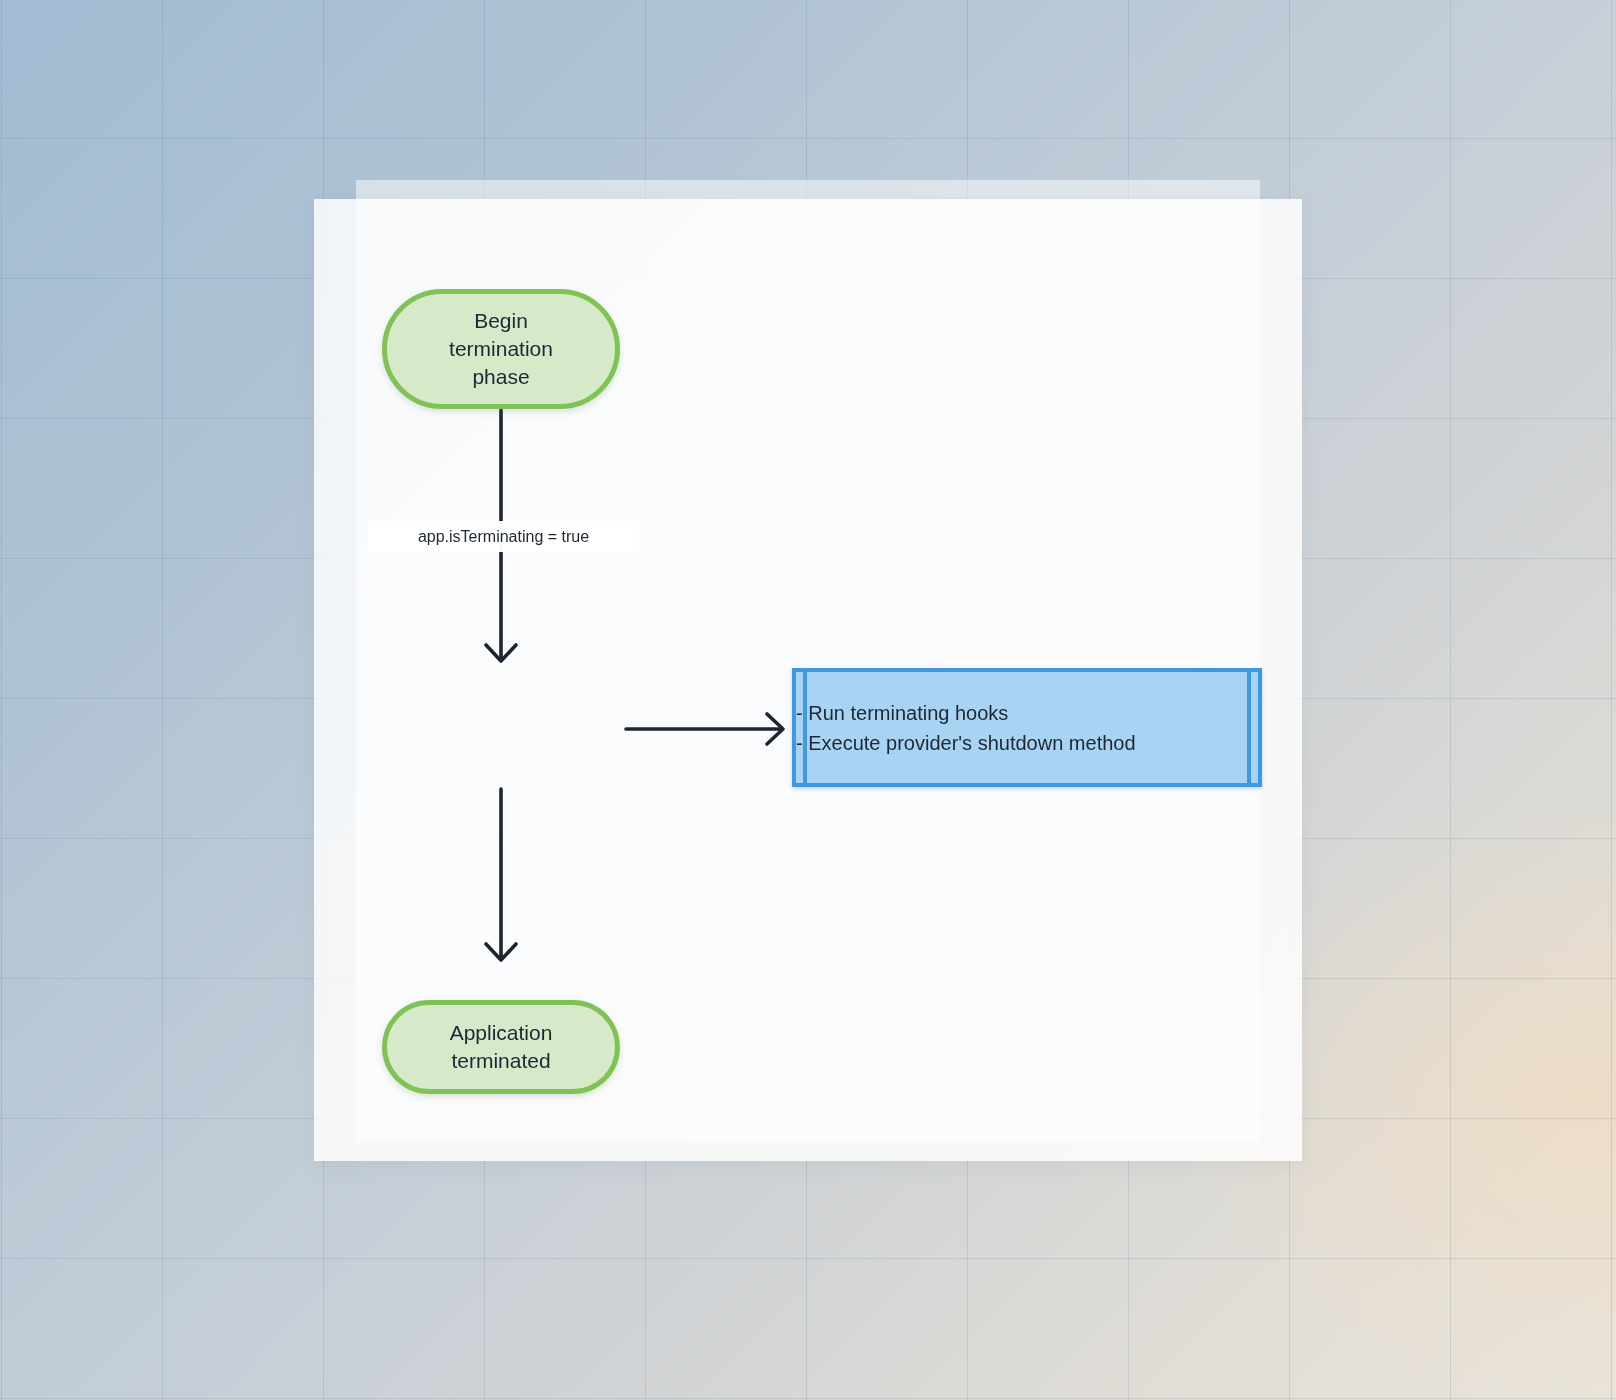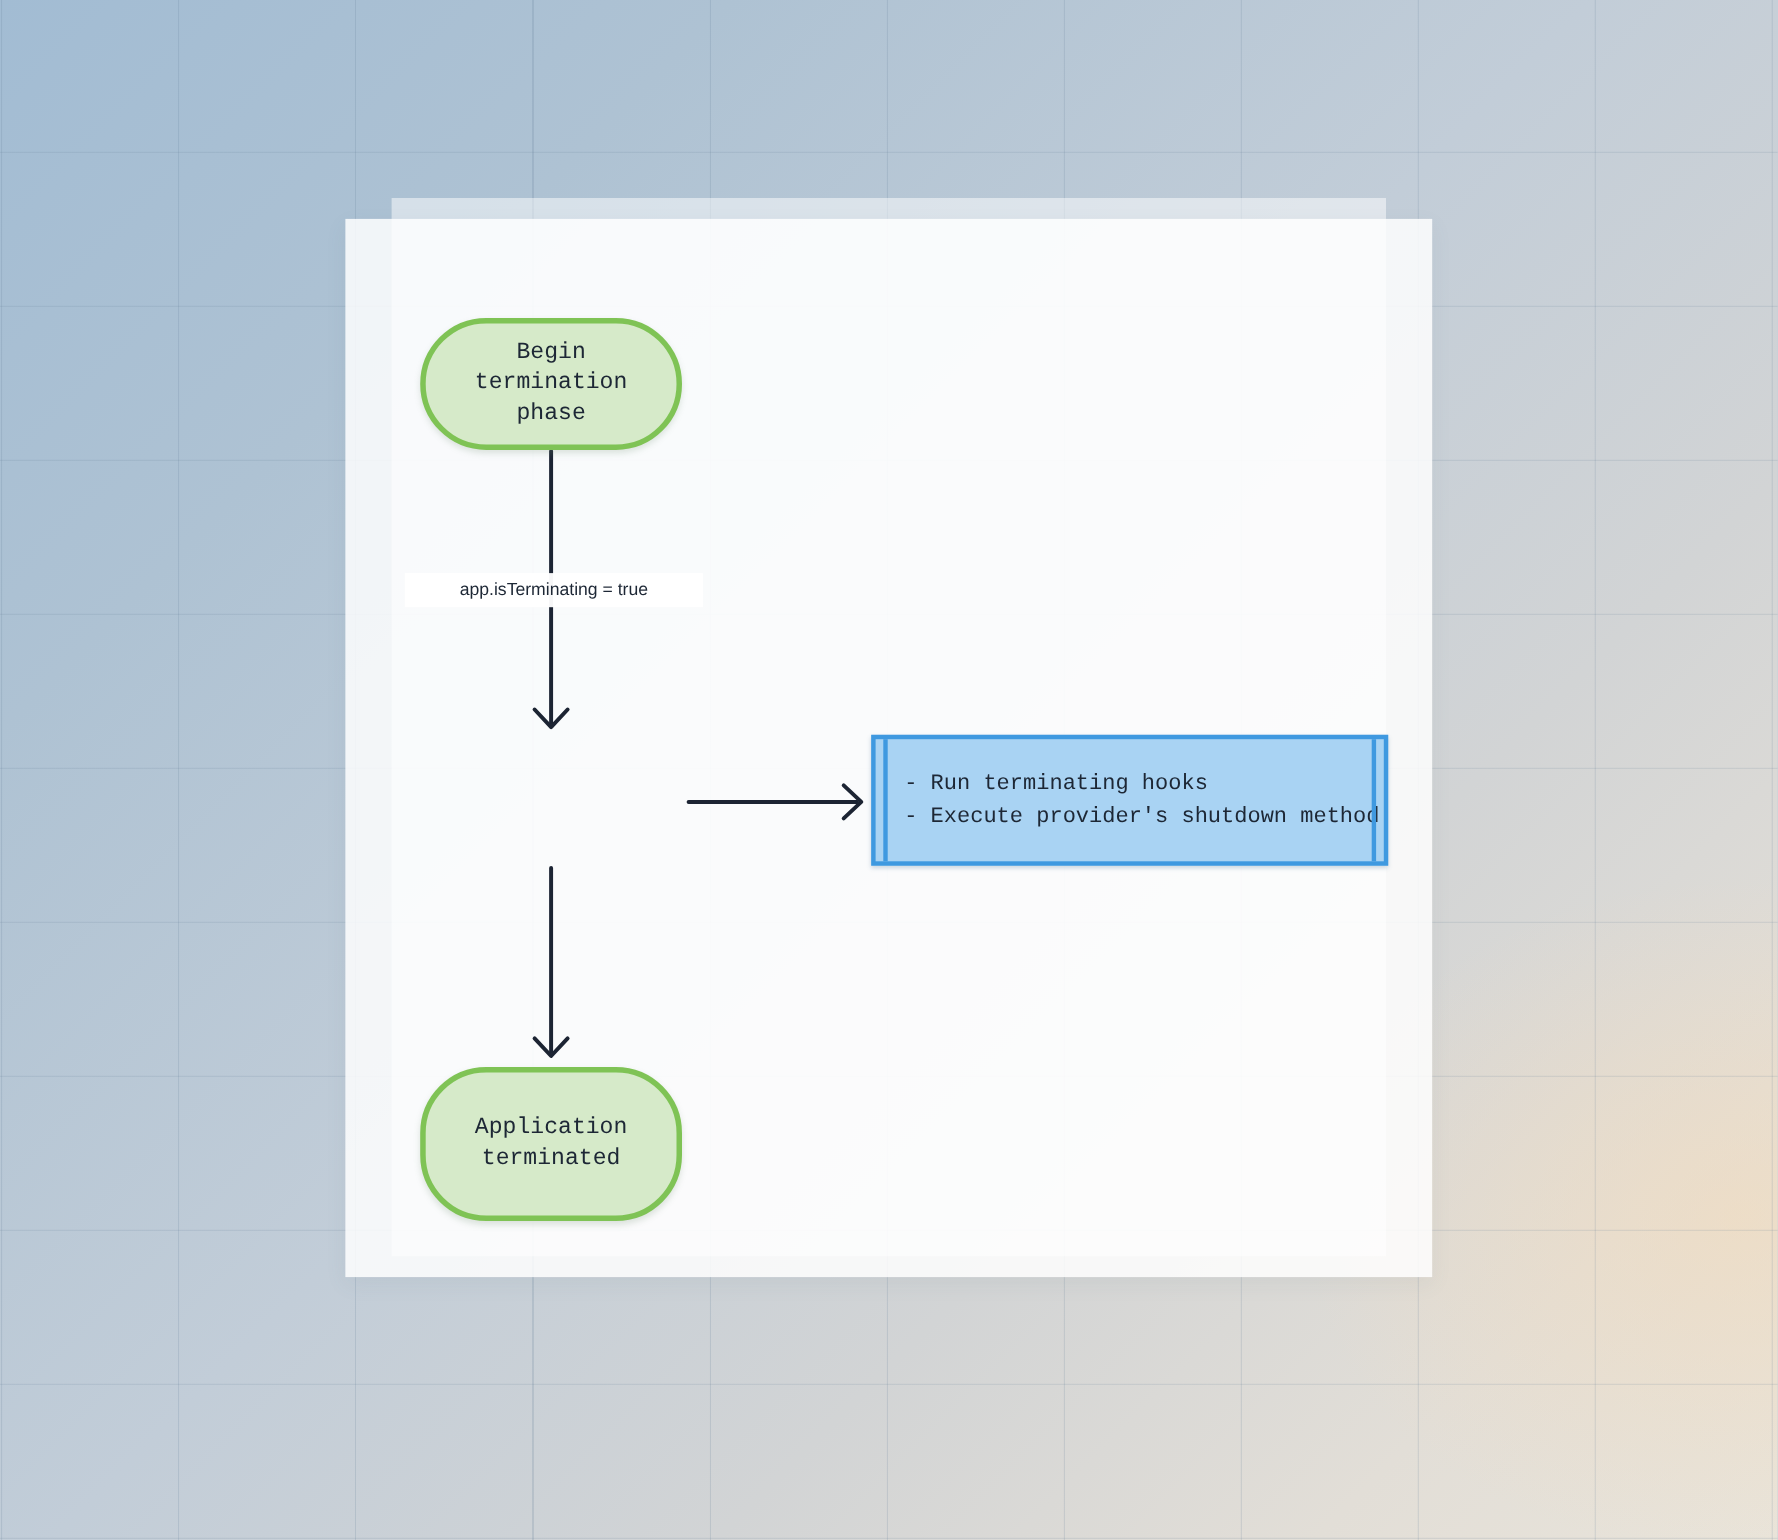--- a/index.html
+++ b/index.html
@@ -43,7 +43,7 @@
     text-align: center;
     white-space: pre-line;
     color: var(--text, #1d2735);
-    font-size: 21px; line-height: 28px; font-family: Liberation Mono, monospace;
+    font-size: 21px; line-height: 28px;
   }
   .pill {
     left: 382px; width: 238px; height: 120px;

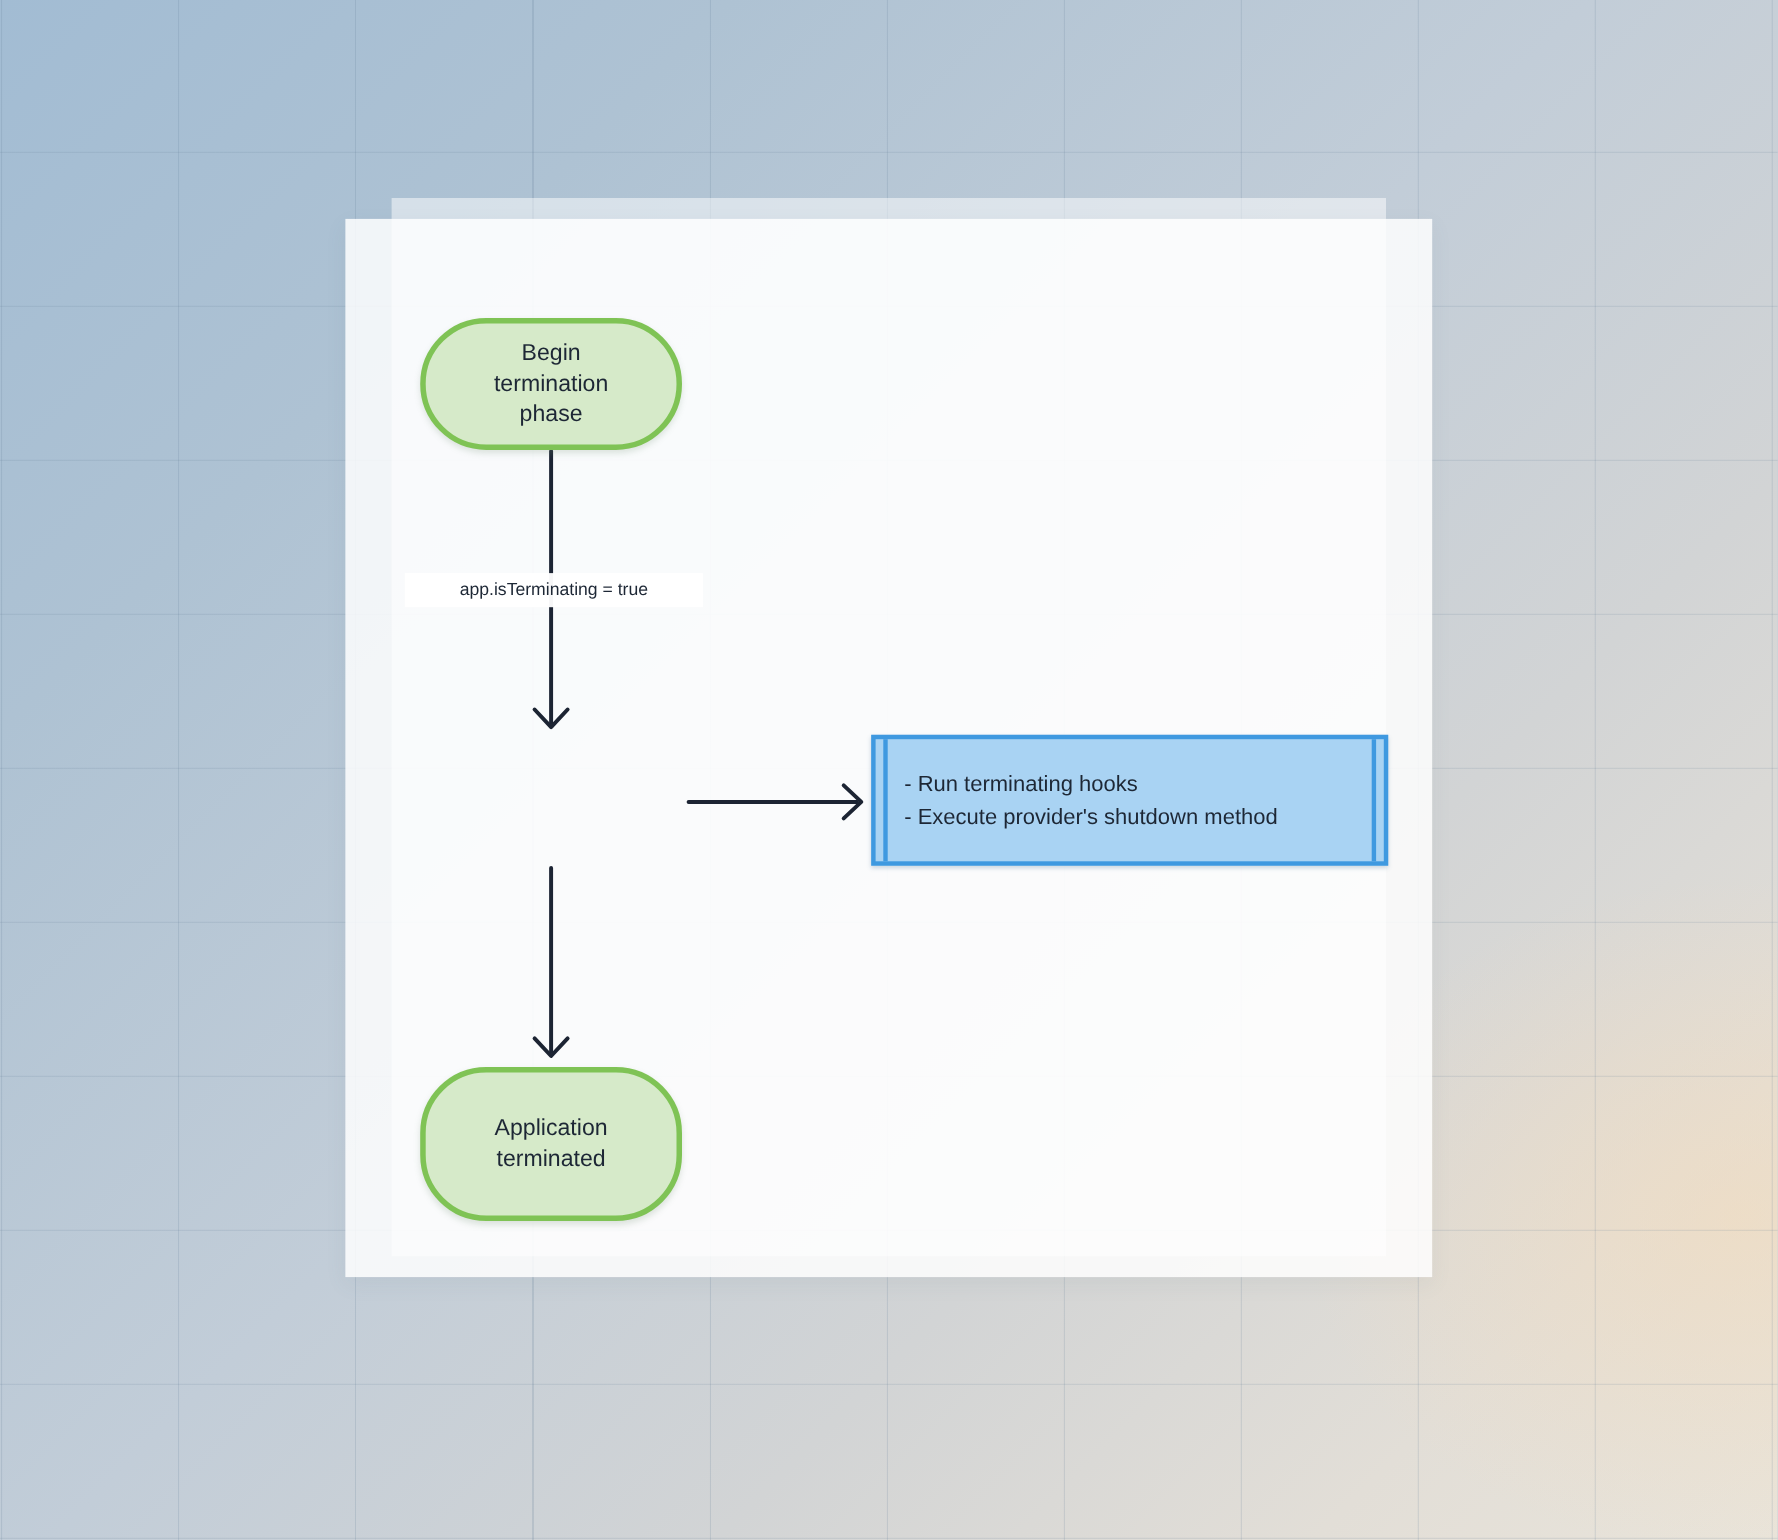--- a/index.html
+++ b/index.html
@@ -67,7 +67,6 @@
     box-shadow: 0 2px 4px rgba(90,125,160,0.30);
     justify-content: flex-start;
     text-align: left;
-    padding-left: 26px;
     font-size: 20px; line-height: 30px;
   }
   .subroutine::before, .subroutine::after {

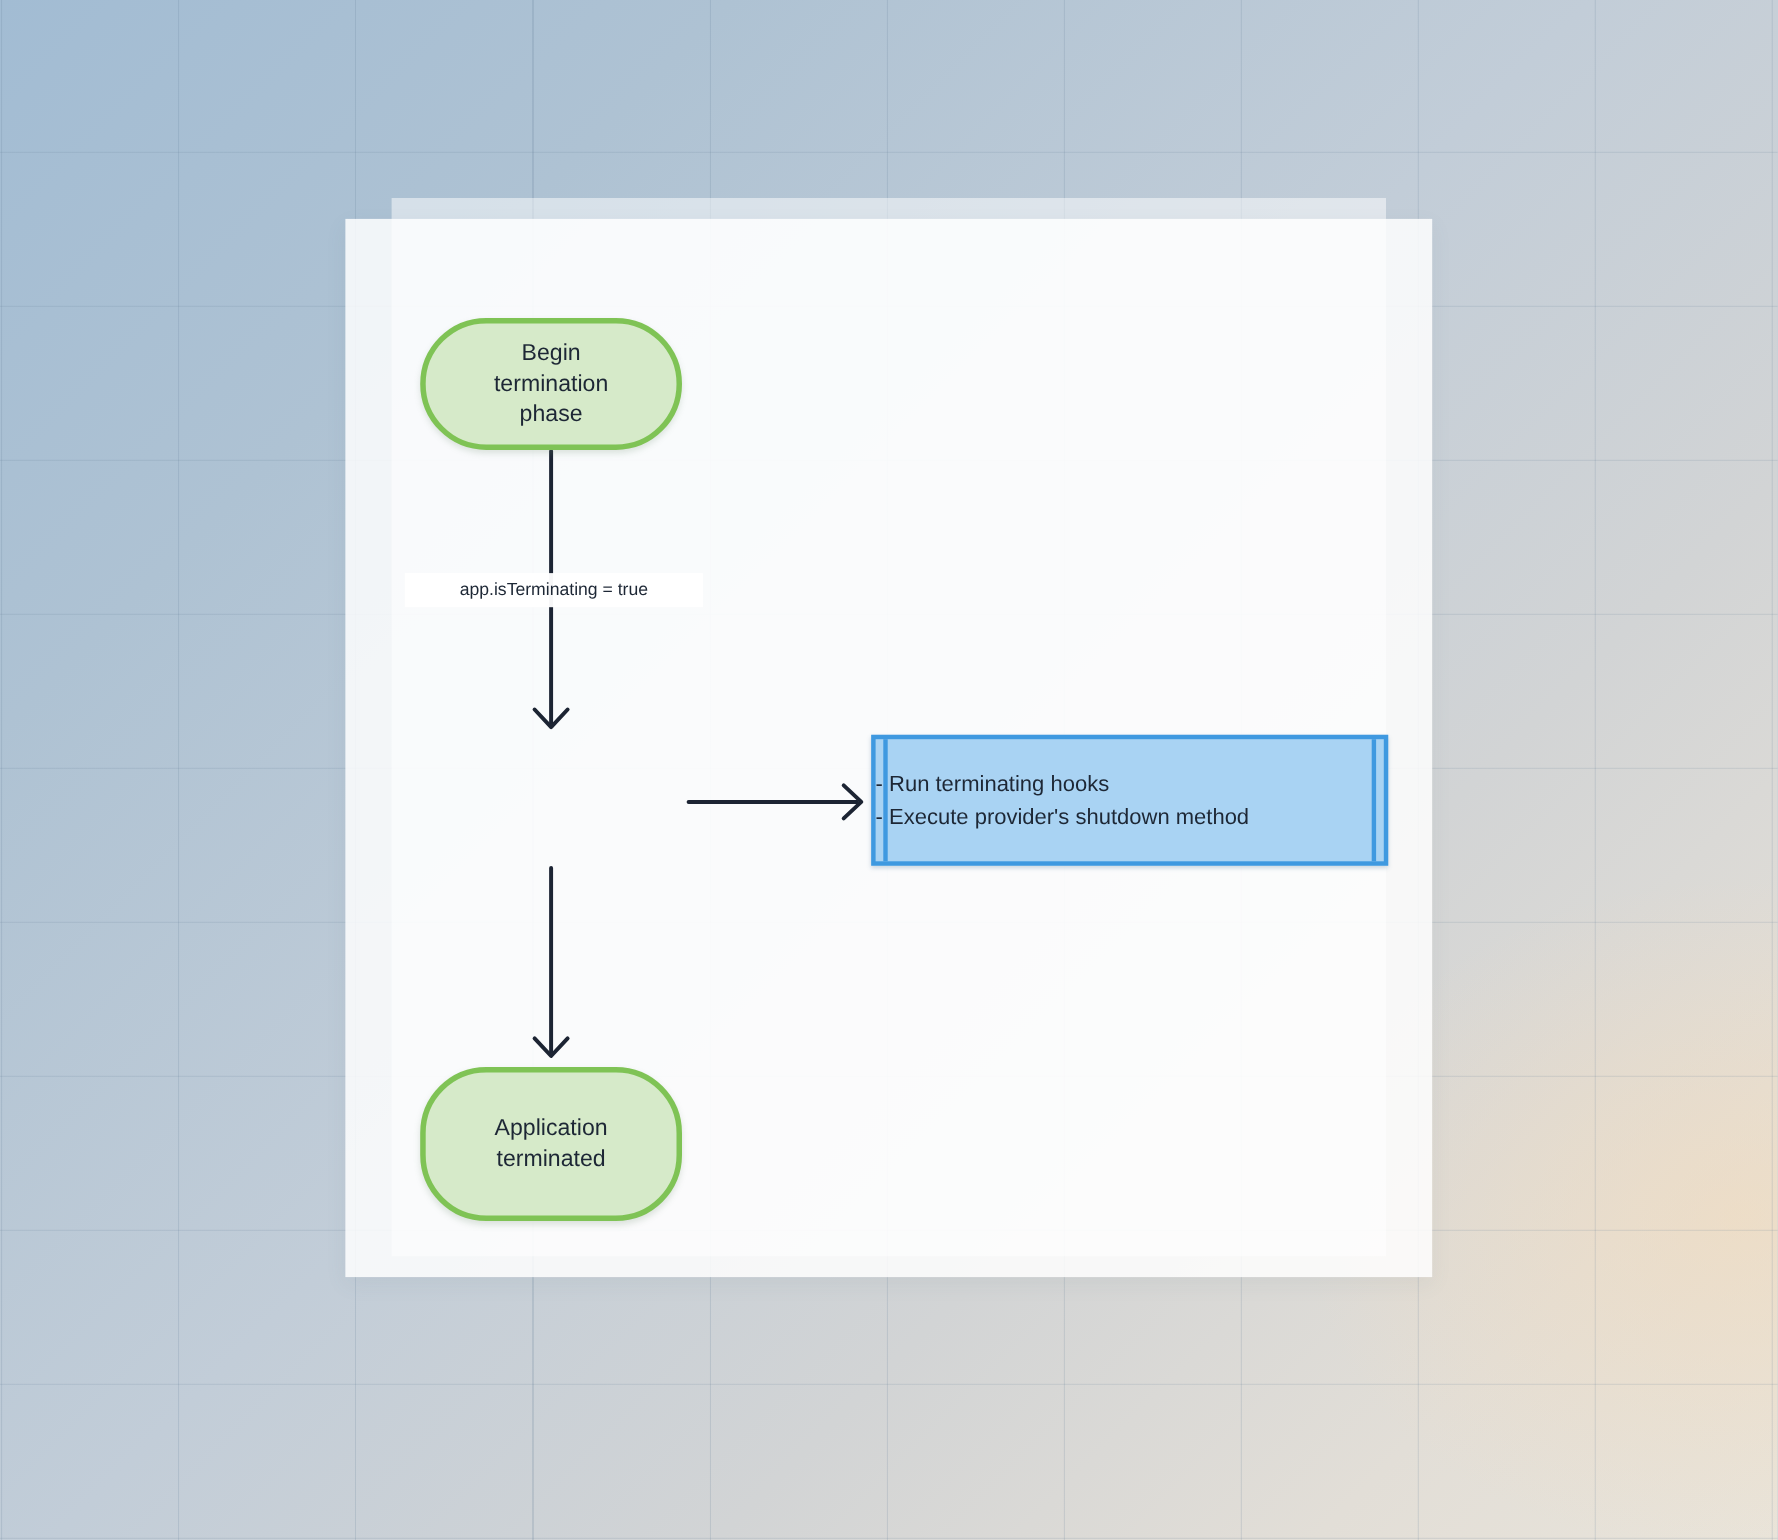--- a/index.html
+++ b/index.html
@@ -53,7 +53,7 @@
     box-shadow: 0 3px 6px rgba(110,140,110,0.22);
   }
   .pill.start { top: 289px; }
-  .pill.end   { top: 970px; height: 140px; text-align: center; }
+  .pill.end   { top: 1000px; height: 94px; text-align: center; }
   .process {
     left: 383px; top: 668px; width: 237px; height: 120px;
     background: var(--process-fill, #f7f7f6);

